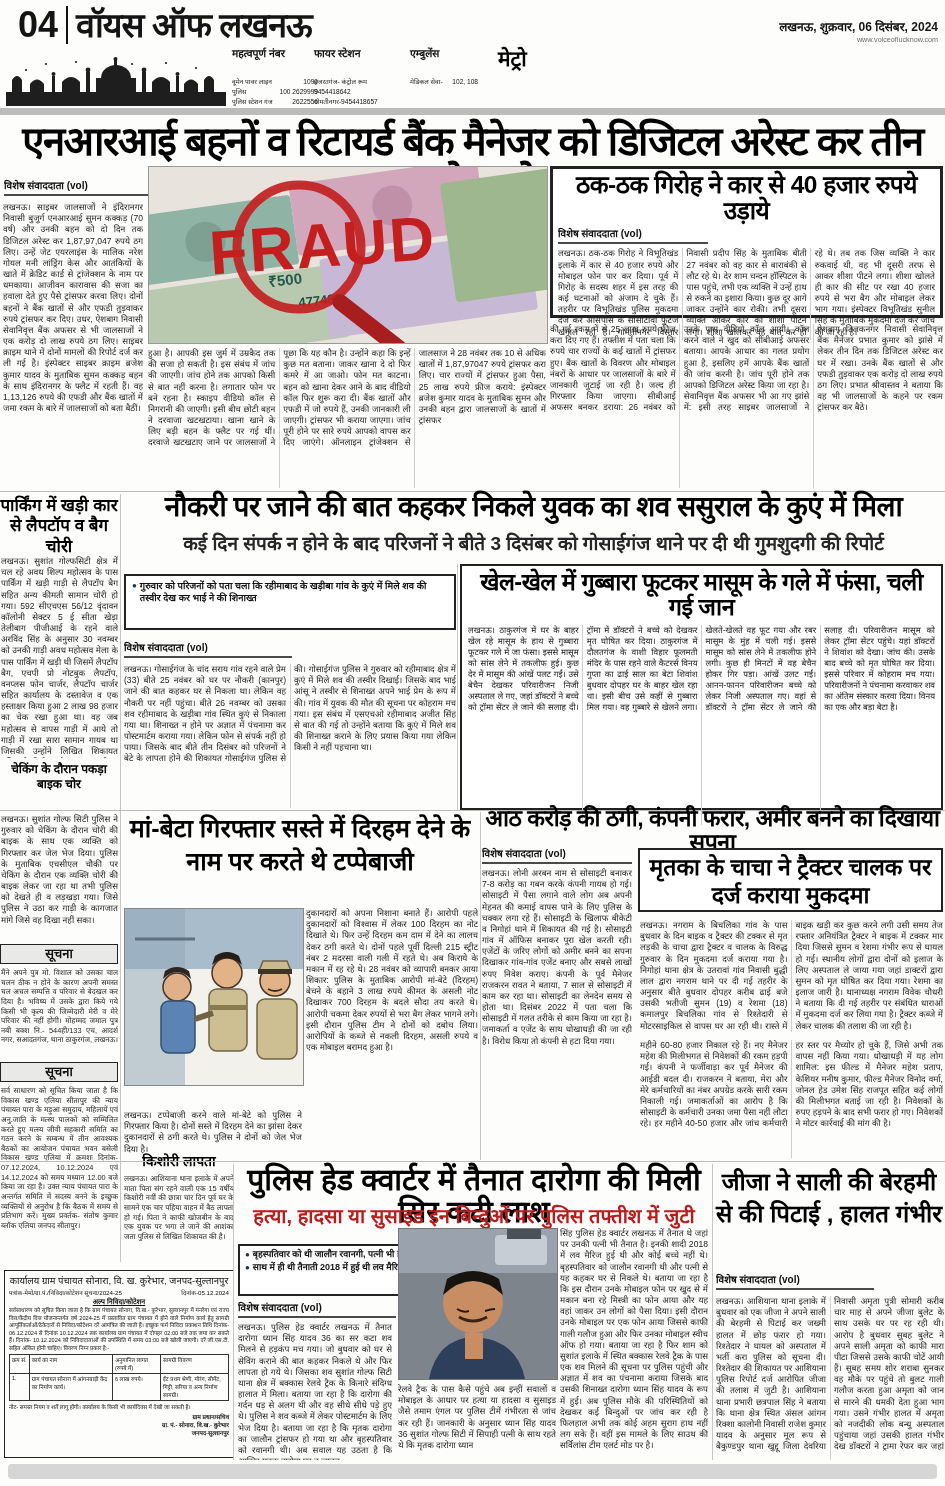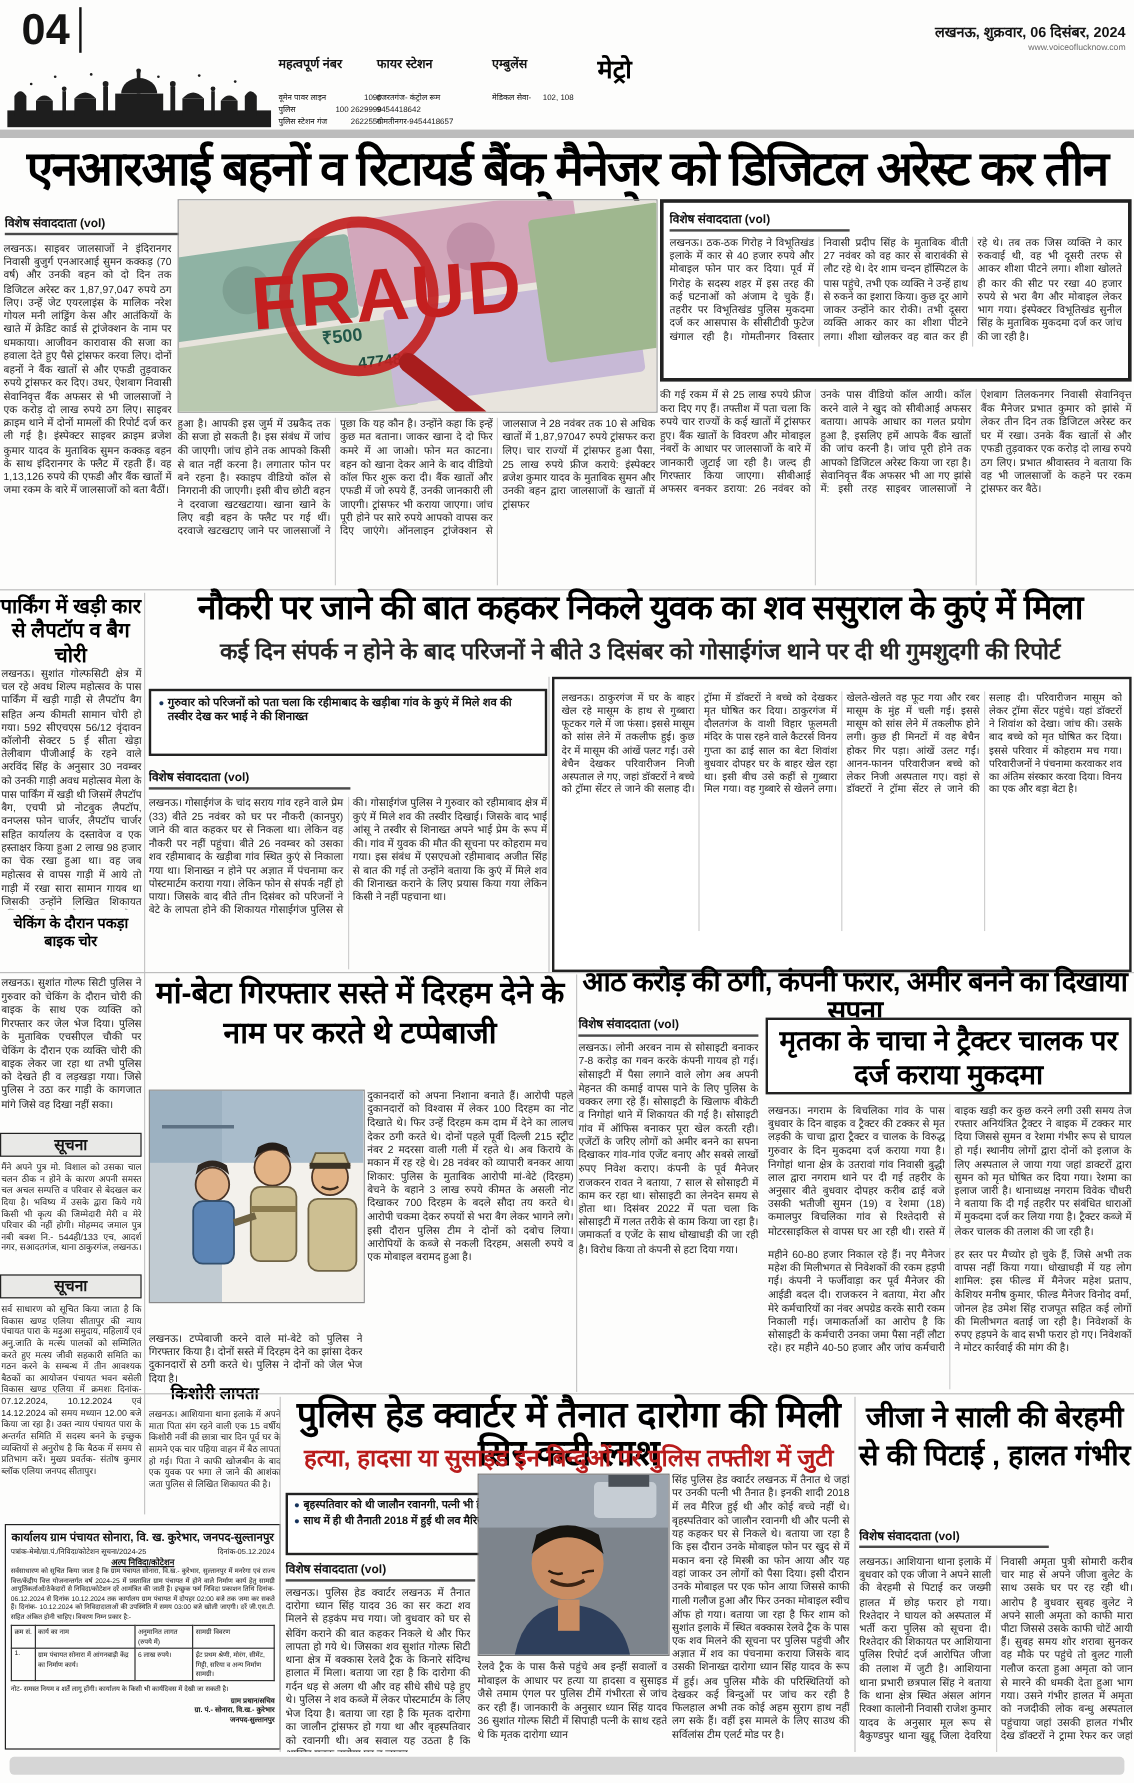--- a/index.html
+++ b/index.html
@@ -32,6 +32,7 @@
 <div class="abs" style="left:18px;top:6px;display:flex;align-items:center;gap:8px">
   <span style="font-size:36px;font-weight:900;line-height:1">04</span>
   <span style="width:2px;height:38px;background:#111;display:inline-block"></span>
+  <span style="font-size:34px;font-weight:900;letter-spacing:-1px;line-height:1">वॉयस ऑफ लखनऊ</span>
 </div>
 
 <svg class="abs" style="left:6px;top:54px" width="220" height="56" viewBox="0 0 220 56">

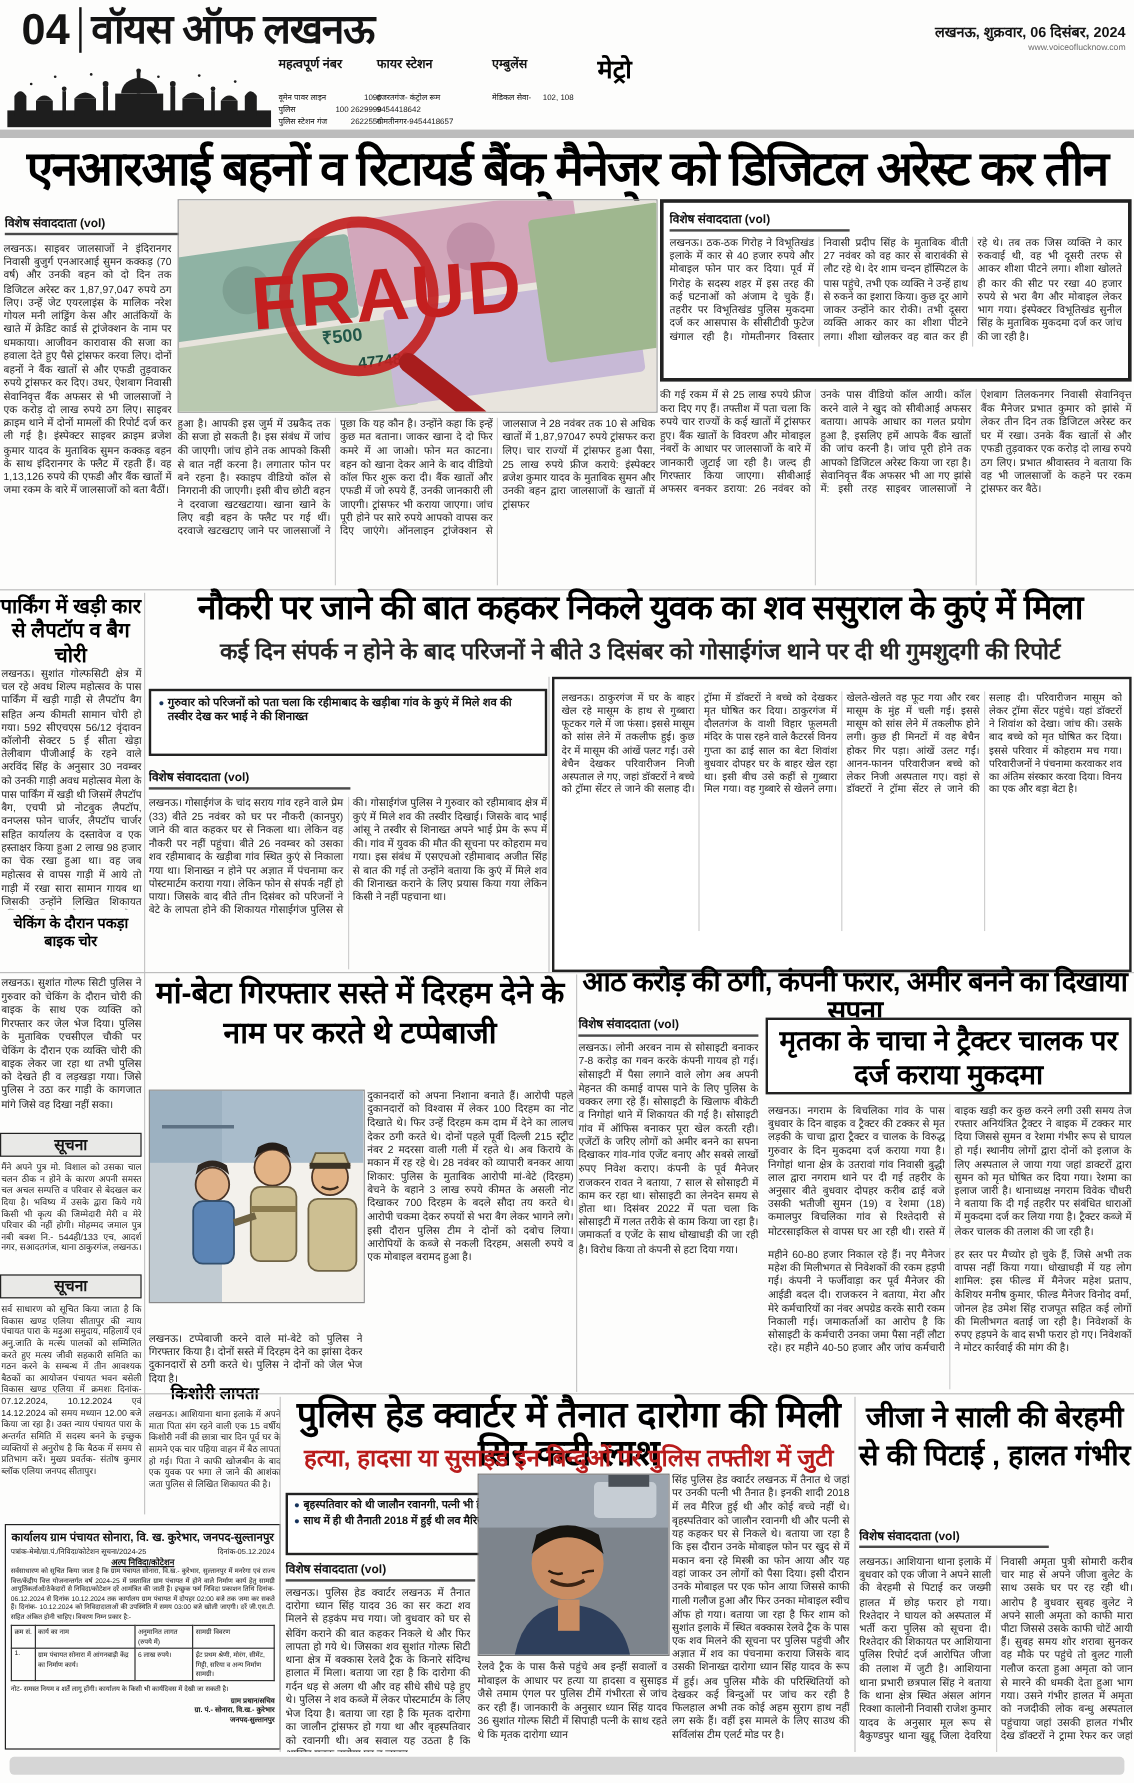--- a/index.html
+++ b/index.html
@@ -137,6 +137,7 @@
 <div class="abs bt cols3" style="left:148px;top:348px;width:398px;height:140px">हुआ है। आपकी इस जुर्म में उम्रकैद तक की सजा हो सकती है। इस संबंध में जांच की जाएगी। जांच होने तक आपको किसी से बात नहीं करना है। लगातार फोन पर बने रहना है। स्काइप वीडियो कॉल से निगरानी की जाएगी। इसी बीच छोटी बहन ने दरवाजा खटखटाया। खाना खाने के लिए बड़ी बहन के फ्लैट पर गई थीं। दरवाजे खटखटाए जाने पर जालसाजों ने पूछा कि यह कौन है। उन्होंने कहा कि इन्हें कुछ मत बताना। जाकर खाना दे दो फिर कमरे में आ जाओ। फोन मत काटना। बहन को खाना देकर आने के बाद वीडियो कॉल फिर शुरू करा दी। बैंक खातों और एफडी में जो रुपये हैं, उनकी जानकारी ली जाएगी। ट्रांसफर भी कराया जाएगा। जांच पूरी होने पर सारे रुपये आपको वापस कर दिए जाएंगे। ऑनलाइन ट्रांजेक्शन से जालसाज ने 28 नवंबर तक 10 से अधिक खातों में 1,87,97047 रुपये ट्रांसफर करा लिए। चार राज्यों में ट्रांसफर हुआ पैसा, 25 लाख रुपये फ्रीज कराये: इंस्पेक्टर ब्रजेश कुमार यादव के मुताबिक सुमन और उनकी बहन द्वारा जालसाजों के खातों में ट्रांसफर</div>
 
 <div class="abs box" style="left:550px;top:166px;width:393px;height:152px;border-width:3px;padding:3px 5px">
+  <div class="hd ctr" style="font-size:24.5px;letter-spacing:-0.5px">ठक-ठक गिरोह ने कार से 40 हजार रुपये उड़ाये</div>
   <div class="byline" style="width:150px;margin:3px 0 4px 0">विशेष संवाददाता (vol)</div>
   <div class="bt cols3" style="height:92px">लखनऊ। ठक-ठक गिरोह ने विभूतिखंड इलाके में कार से 40 हजार रुपये और मोबाइल फोन पार कर दिया। पूर्व में गिरोह के सदस्य शहर में इस तरह की कई घटनाओं को अंजाम दे चुके हैं। तहरीर पर विभूतिखंड पुलिस मुकदमा दर्ज कर आसपास के सीसीटीवी फुटेज खंगाल रही है। गोमतीनगर विस्तार निवासी प्रदीप सिंह के मुताबिक बीती 27 नवंबर को वह कार से बाराबंकी से लौट रहे थे। देर शाम चन्दन हॉस्पिटल के पास पहुंचे, तभी एक व्यक्ति ने उन्हें हाथ से रुकने का इशारा किया। कुछ दूर आगे जाकर उन्होंने कार रोकी। तभी दूसरा व्यक्ति आकर कार का शीशा पीटने लगा। शीशा खोलकर वह बात कर ही रहे थे। तब तक जिस व्यक्ति ने कार रुकवाई थी, वह भी दूसरी तरफ से आकर शीशा पीटने लगा। शीशा खोलते ही कार की सीट पर रखा 40 हजार रुपये से भरा बैग और मोबाइल लेकर भाग गया। इंस्पेक्टर विभूतिखंड सुनील सिंह के मुताबिक मुकदमा दर्ज कर जांच की जा रही है।</div>
 </div>

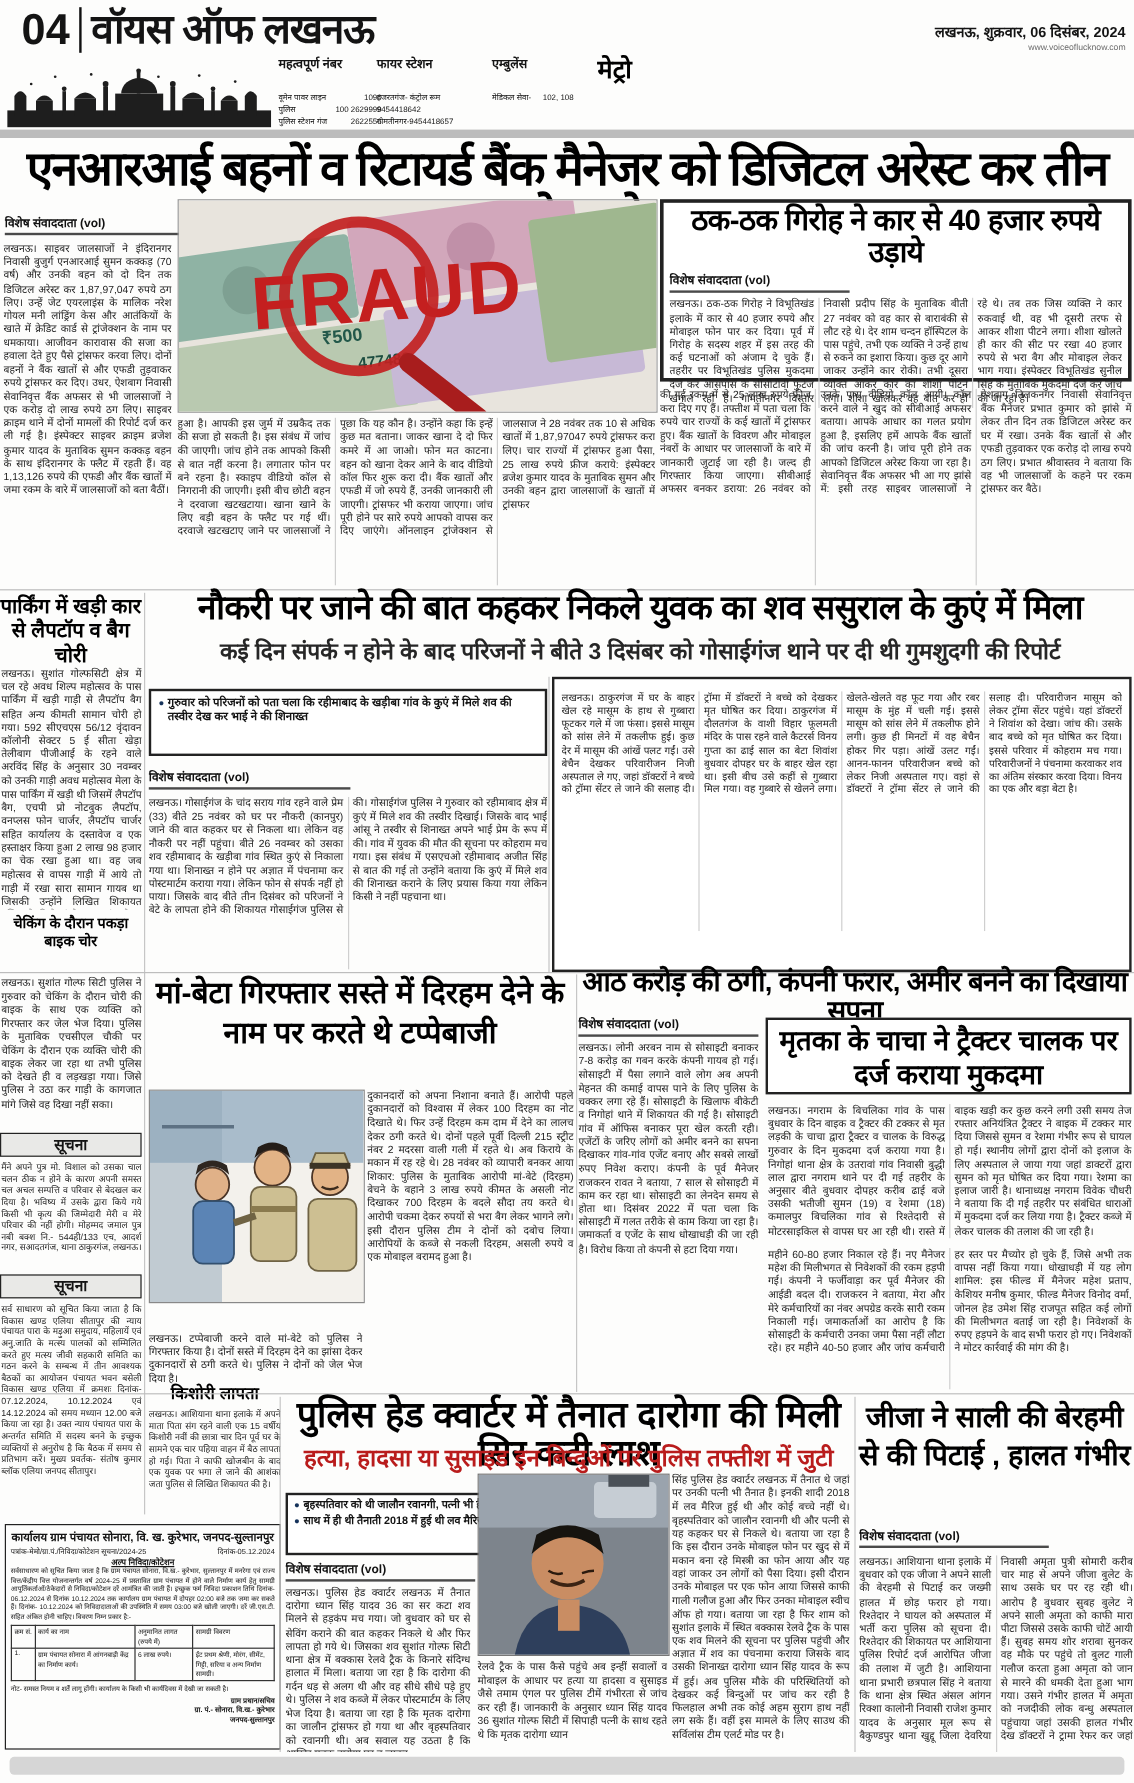--- a/index.html
+++ b/index.html
@@ -167,6 +167,7 @@
 <div class="vr" style="left:457px;top:564px;height:246px"></div>
 
 <div class="abs box" style="left:460px;top:564px;width:483px;height:246px;padding:4px 6px">
+  <div class="hd ctr" style="font-size:23.5px;letter-spacing:-0.5px">खेल-खेल में गुब्बारा फूटकर मासूम के गले में फंसा, चली गई जान</div>
   <div class="bt cols4" style="height:200px;margin-top:6px;font-size:8.4px">लखनऊ। ठाकुरगंज में घर के बाहर खेल रहे मासूम के हाथ से गुब्बारा फूटकर गले में जा फंसा। इससे मासूम को सांस लेने में तकलीफ हुई। कुछ देर में मासूम की आंखें पलट गईं। उसे बेचैन देखकर परिवारीजन निजी अस्पताल ले गए, जहां डॉक्टरों ने बच्चे को ट्रॉमा सेंटर ले जाने की सलाह दी। ट्रॉमा में डॉक्टरों ने बच्चे को देखकर मृत घोषित कर दिया। ठाकुरगंज में दौलतगंज के वाशी विहार फूलमती मंदिर के पास रहने वाले कैटरर्स विनय गुप्ता का ढाई साल का बेटा शिवांश बुधवार दोपहर घर के बाहर खेल रहा था। इसी बीच उसे कहीं से गुब्बारा मिल गया। वह गुब्बारे से खेलने लगा। खेलते-खेलते वह फूट गया और रबर मासूम के मुंह में चली गई। इससे मासूम को सांस लेने में तकलीफ होने लगी। कुछ ही मिनटों में वह बेचैन होकर गिर पड़ा। आंखें उलट गईं। आनन-फानन परिवारीजन बच्चे को लेकर निजी अस्पताल गए। वहां से डॉक्टरों ने ट्रॉमा सेंटर ले जाने की सलाह दी। परिवारीजन मासूम को लेकर ट्रॉमा सेंटर पहुंचे। यहां डॉक्टरों ने शिवांश को देखा। जांच की। उसके बाद बच्चे को मृत घोषित कर दिया। इससे परिवार में कोहराम मच गया। परिवारीजनों ने पंचनामा करवाकर शव का अंतिम संस्कार करवा दिया। विनय का एक और बड़ा बेटा है।</div>
 </div>
 

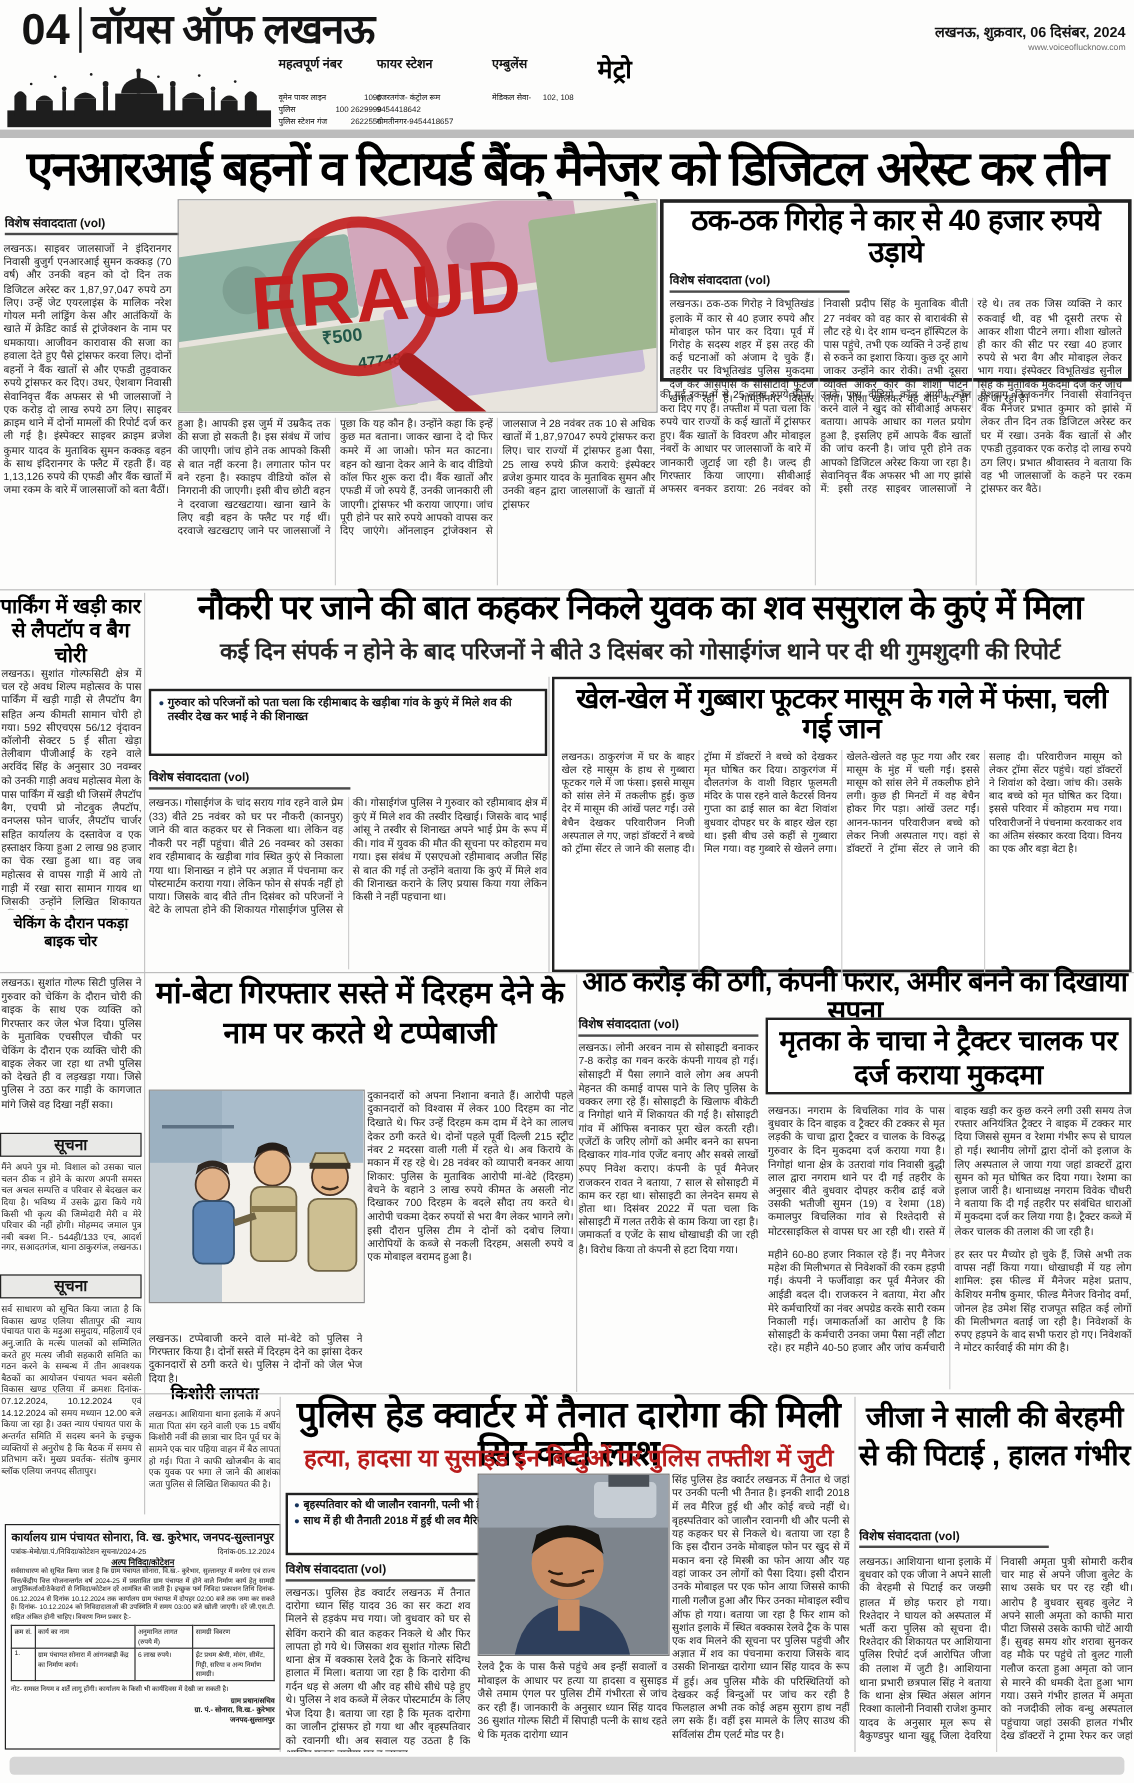--- a/index.html
+++ b/index.html
@@ -213,7 +213,7 @@
 <div class="abs bt-sm" style="left:124px;top:1174px;width:110px;height:92px">लखनऊ। आशियाना थाना इलाके में अपने माता पिता संग रहने वाली एक 15 वर्षीय किशोरी नवीं की छात्रा चार दिन पूर्व घर के सामने एक चार पहिया वाहन में बैठ लापता हो गई। पिता ने काफी खोजबीन के बाद एक युवक पर भगा ले जाने की आशंका जता पुलिस से लिखित शिकायत की है।</div>
 
 <div class="abs" style="left:4px;top:1270px;width:230px;height:188px;border:1.5px solid #222;box-sizing:border-box;padding:3px 4px;overflow:hidden">
-  <div class="ctr" style="font-size:9.5px;font-weight:bold">कार्यालय ग्राम पंचायत सोनारा, वि. ख. कुरेभार, जनपद-सुल्तानपुर</div>
+  <div class="ctr" style="font-size:9.5px;font-weight:normal">कार्यालय ग्राम पंचायत सोनारा, वि. ख. कुरेभार, जनपद-सुल्तानपुर</div>
   <div style="display:flex;justify-content:space-between;font-size:6.2px;margin-top:1px">
     <span>पत्रांक-मेमो/ग्रा.पं./निविदा/कोटेशन सूचना/2024-25</span>
     <span>दिनांक-05.12.2024</span>

